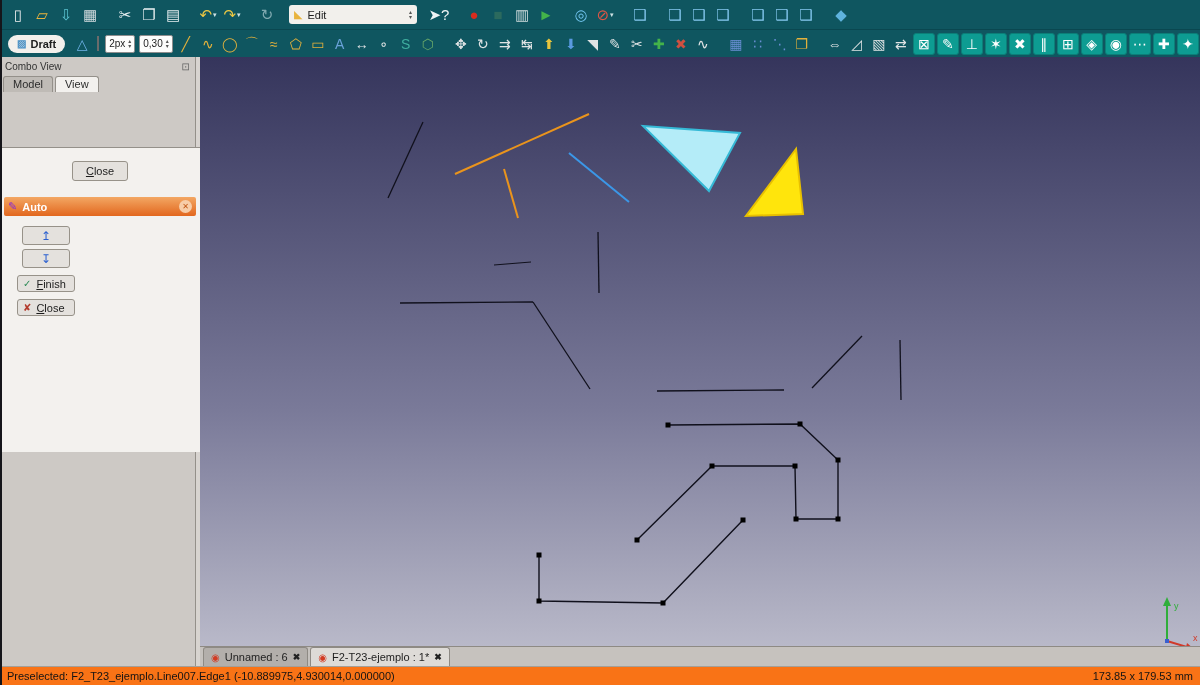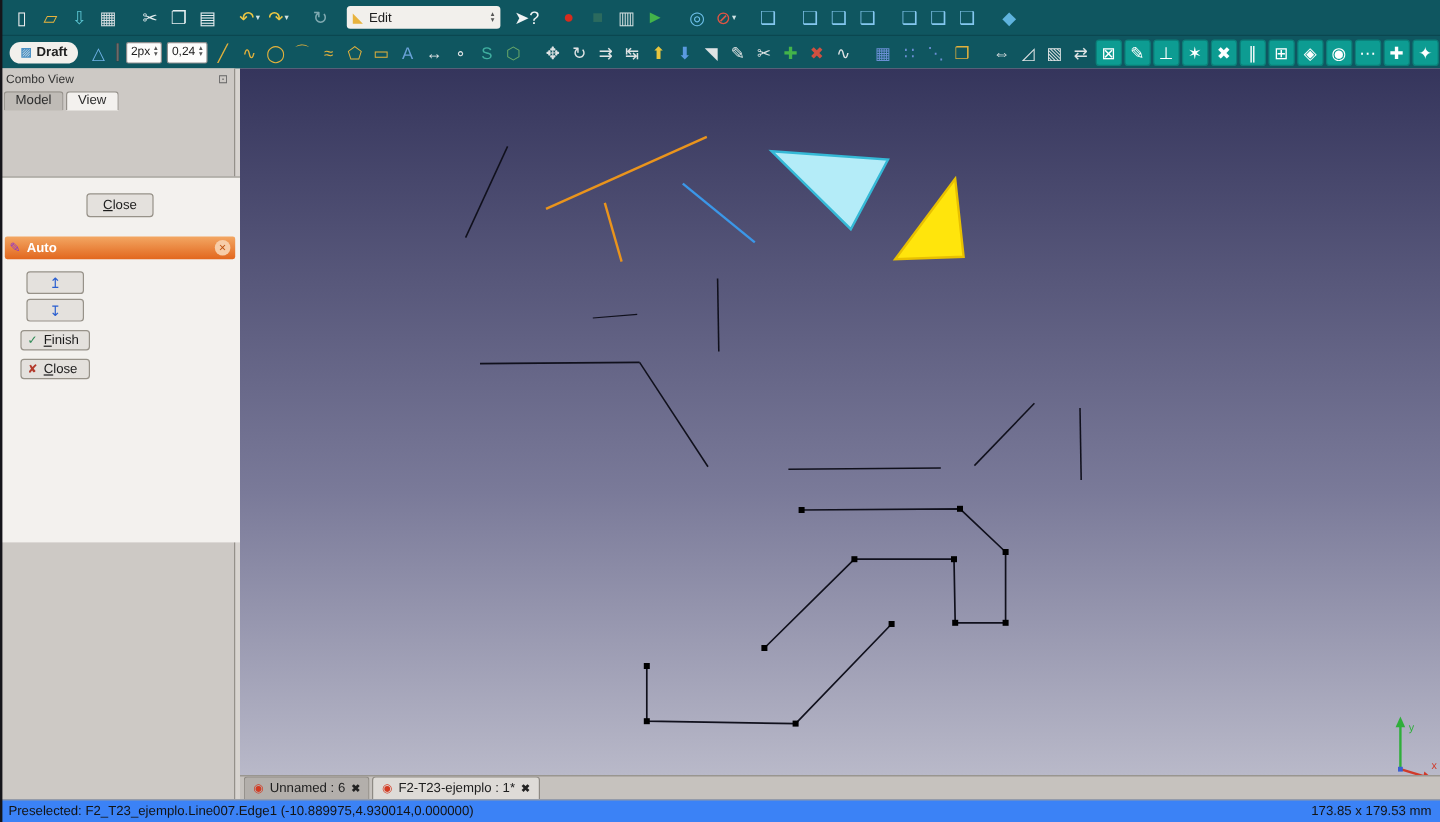--- a/index.html
+++ b/index.html
@@ -199,7 +199,7 @@
       </span>
     </div>
     <div class="spinbox">
-      <span>0,24</span>
+      <span>0,30</span>
       <span class="spin-col">
         <span>▴</span>
           <span>▾</span>

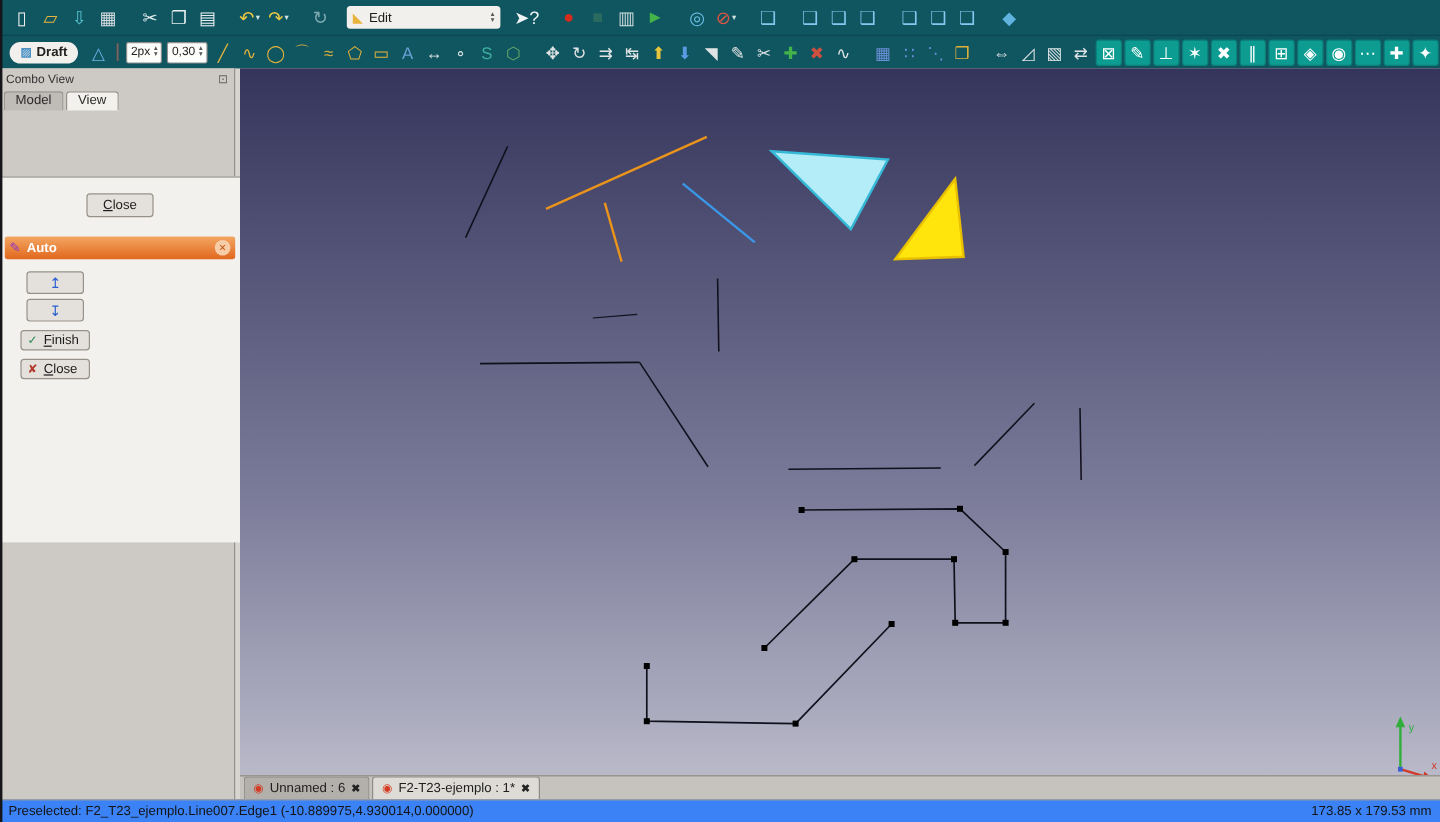--- a/index.html
+++ b/index.html
@@ -72,7 +72,7 @@
   .doc-x{font-size:9px;font-weight:bold;color:#222;}
 
   
-  #statusbar{position:absolute;left:0;top:666px;width:1200px;height:19px;background:#3b82f6;
+  #statusbar{position:absolute;left:0;top:666px;width:1200px;height:19px;background:#f97316;
              border-top:1px solid #a39f99;display:flex;align-items:center;justify-content:space-between;
              padding:0 7px;font-size:11px;color:#141414;box-sizing:border-box;}
 </style>

